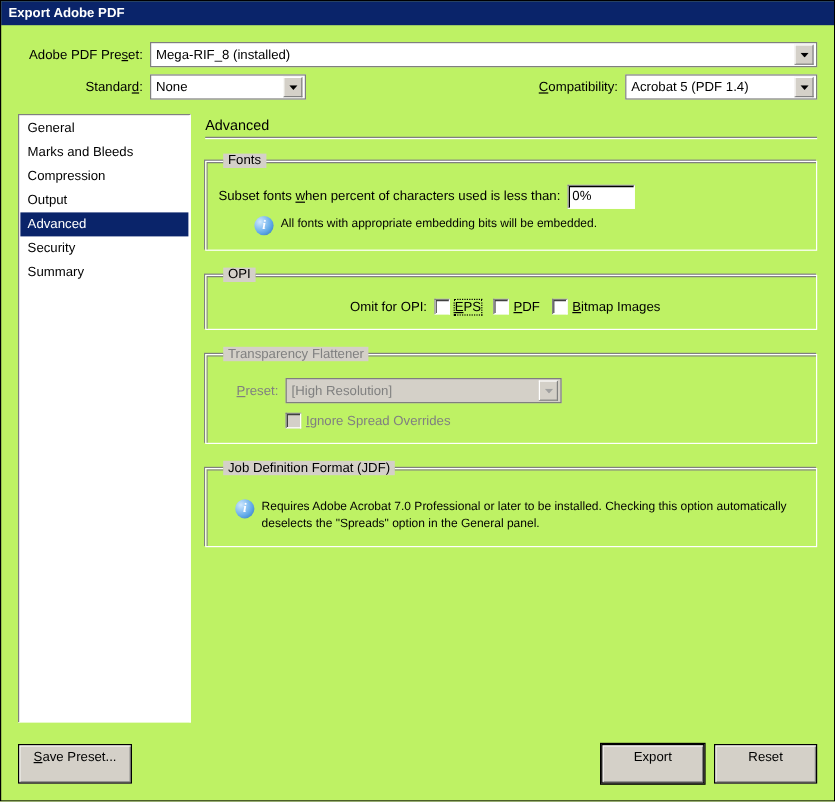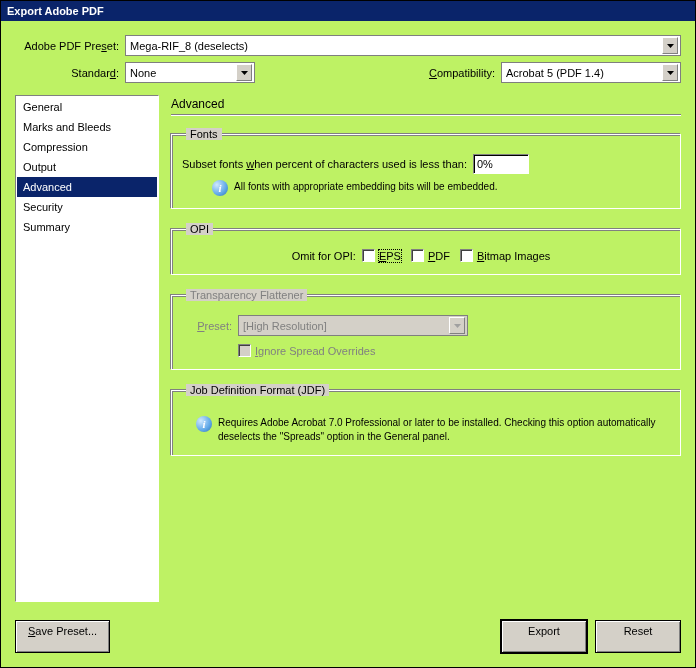--- a/index.html
+++ b/index.html
@@ -192,7 +192,7 @@
       <div class="row">
         <div class="label-right">Adobe PDF Pre<span class="u">s</span>et:</div>
         <div class="drop" style="flex:1">
-          <span>Mega-RIF_8 (deselects)</span>
+          <span>Mega-RIF_8 (installed)</span>
           <span class="drop-arrow">
               <svg width="7" height="4">
                 <path d="M0 0 L7 0 L3.5 4 Z" fill="#000"></path>

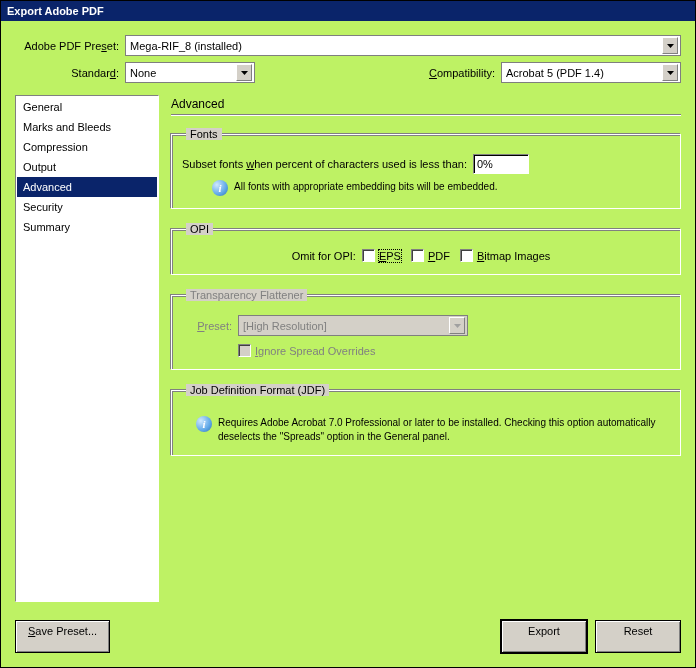--- a/index.html
+++ b/index.html
@@ -212,7 +212,7 @@
         </div>
         <div class="spacer"></div>
         <div style="padding-right:6px"><span class="u">C</span>ompatibility:</div>
-        <div class="drop" style="width:180px">
+        <div class="drop" style="width:160px">
           <span>Acrobat 5 (PDF 1.4)</span>
           <span class="drop-arrow">
               <svg width="7" height="4">

